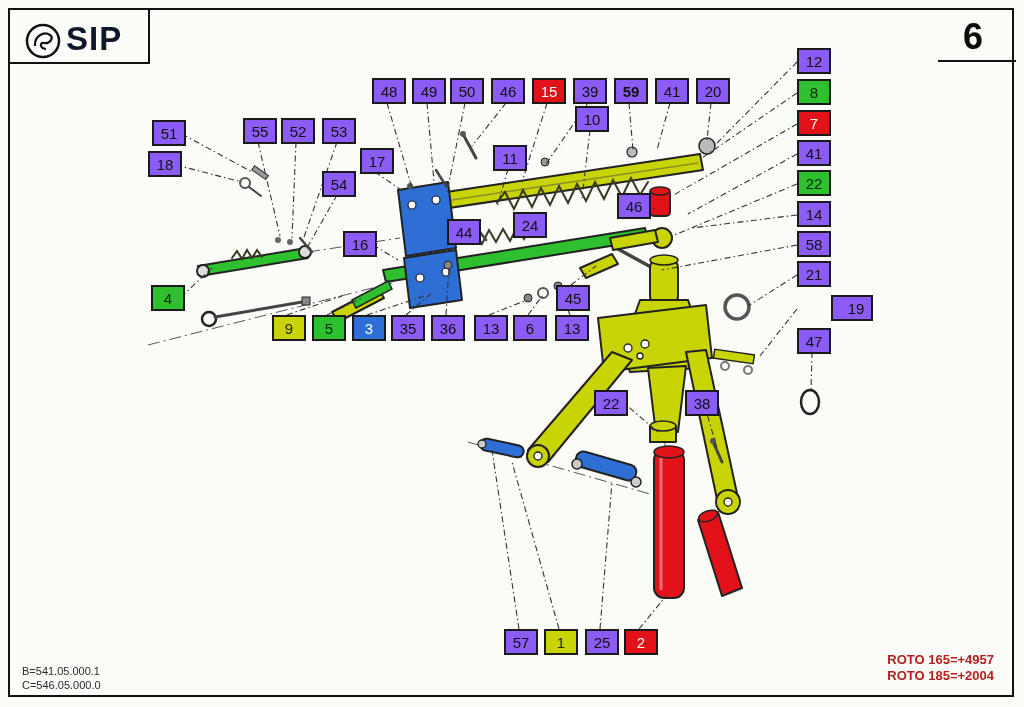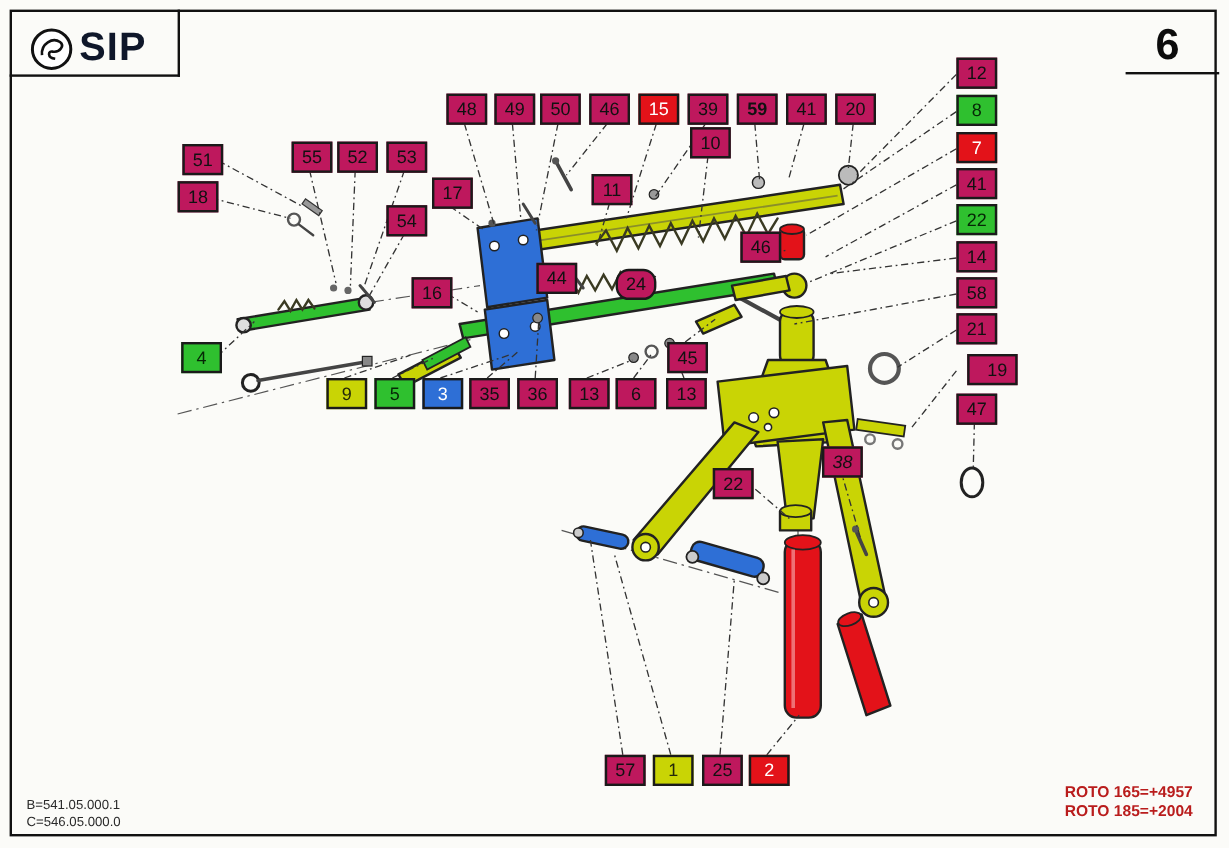--- a/index.html
+++ b/index.html
@@ -36,7 +36,7 @@
   #labels-layer{position:absolute;left:0;top:0;width:1024px;height:707px;}
   .label-box{
     position:absolute;min-width:22px;height:22px;padding:0 4px;
-    background:#be185d;border:2px solid #1a1a1a;box-sizing:content-box;
+    background:#8b5cf6;border:2px solid #1a1a1a;box-sizing:content-box;
     display:flex;align-items:center;justify-content:center;
     font-size:15px;font-weight:500;color:#111;
   }

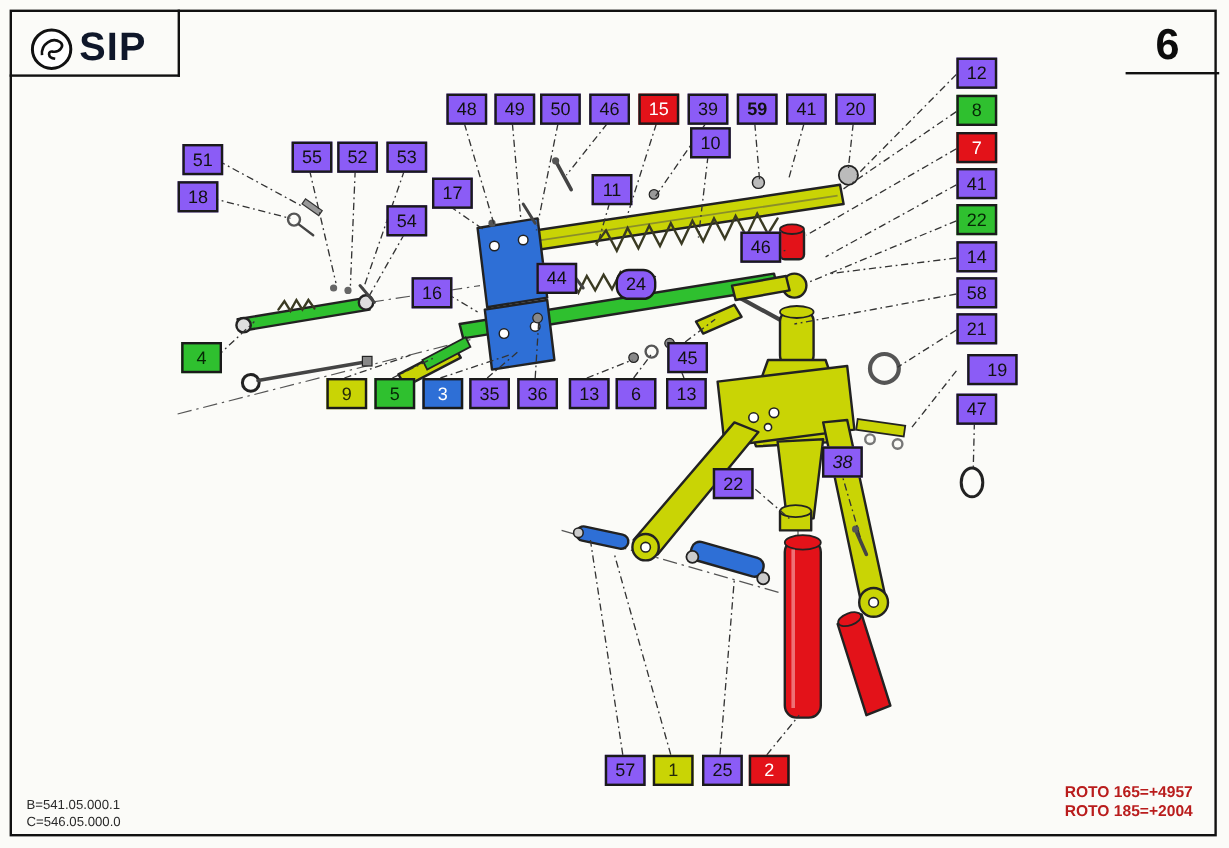--- a/index.html
+++ b/index.html
@@ -239,7 +239,7 @@
     <div class="label-box c-white" style="left: 343px; top: 231px;">16</div>
     <div class="label-box c-white" style="left: 575px; top: 106px;">10</div>
     <div class="label-box c-white" style="left: 493px; top: 145px;">11</div>
-    <div class="label-box c-white" style="left: 513px; top: 224px; border-radius: 11px;">24</div>
+    <div class="label-box c-white" style="left: 513px; top: 212px;">24</div>
     <div class="label-box c-white" style="left: 617px; top: 193px;">46</div>
     <div class="label-box c-white" style="left: 447px; top: 219px;">44</div>
     <div class="label-box c-white" style="left: 556px; top: 285px;">45</div>

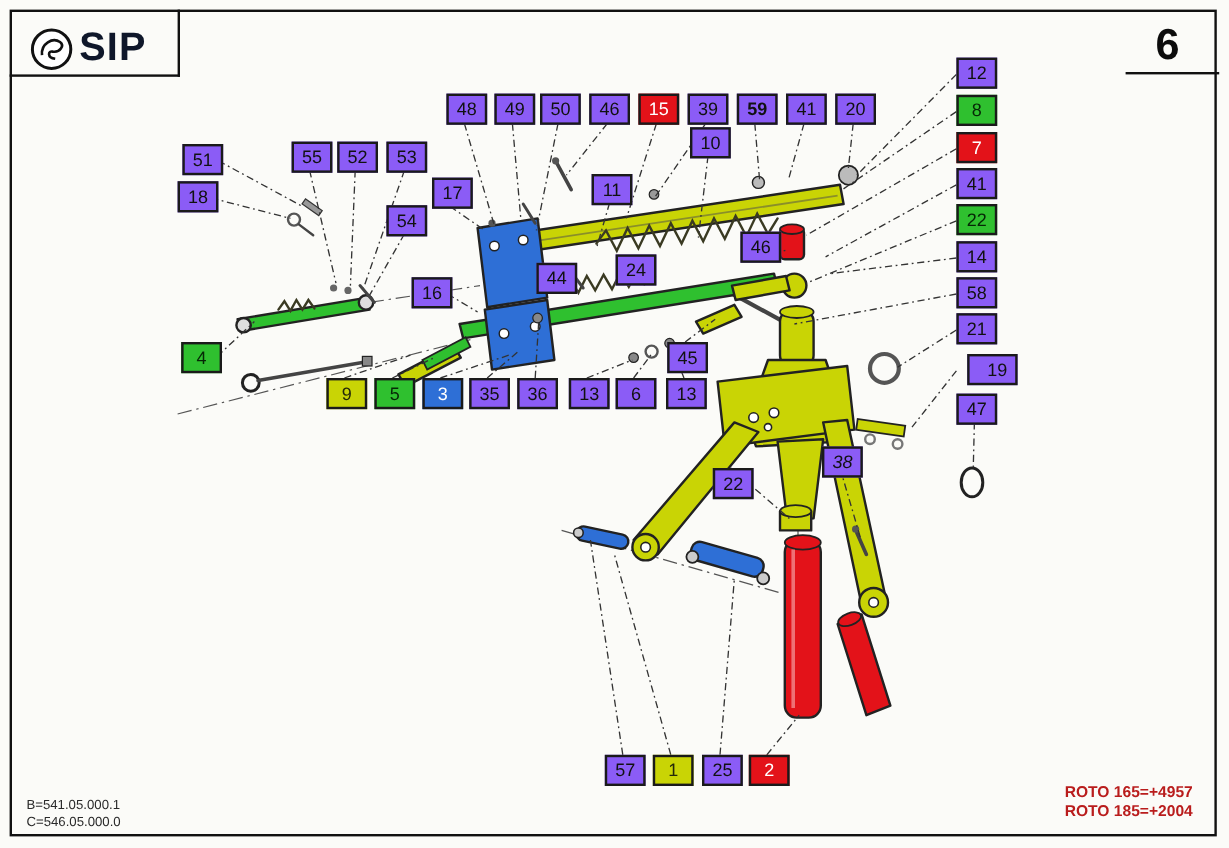--- a/index.html
+++ b/index.html
@@ -227,7 +227,7 @@
     <div class="label-box c-white" style="left: 797px; top: 201px;">14</div>
     <div class="label-box c-white" style="left: 797px; top: 231px;">58</div>
     <div class="label-box c-white" style="left: 797px; top: 261px;">21</div>
-    <div class="label-box c-white" style="left: 806px; top: 295px; padding-left: 12px;">19</div>
+    <div class="label-box c-white" style="left: 831px; top: 295px; padding-left: 12px;">19</div>
     <div class="label-box c-white" style="left: 797px; top: 328px;">47</div>
     <div class="label-box c-white" style="left: 152px; top: 120px;">51</div>
     <div class="label-box c-white" style="left: 148px; top: 151px;">18</div>

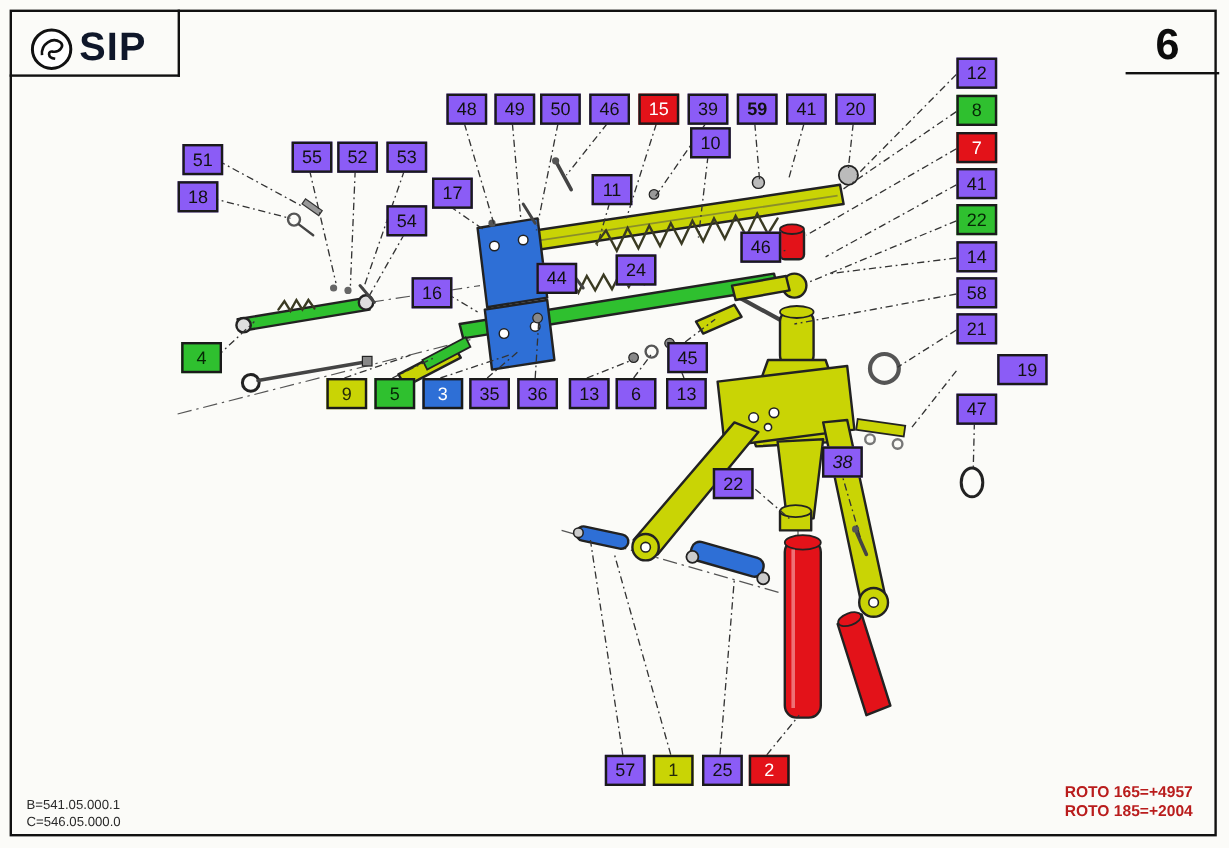--- a/index.html
+++ b/index.html
@@ -253,7 +253,7 @@
     <div class="label-box c-white" style="left: 513px; top: 315px;">6</div>
     <div class="label-box c-white" style="left: 555px; top: 315px;">13</div>
     <div class="label-box c-white" style="left: 594px; top: 390px;">22</div>
-    <div class="label-box c-white" style="left: 685px; top: 372px; font-style: italic;">38</div>
+    <div class="label-box c-white" style="left: 685px; top: 390px;">38</div>
     <div class="label-box c-white" style="left: 504px; top: 629px;">57</div>
     <div class="label-box c-yellow" style="left: 544px; top: 629px;">1</div>
     <div class="label-box c-white" style="left: 585px; top: 629px;">25</div>

